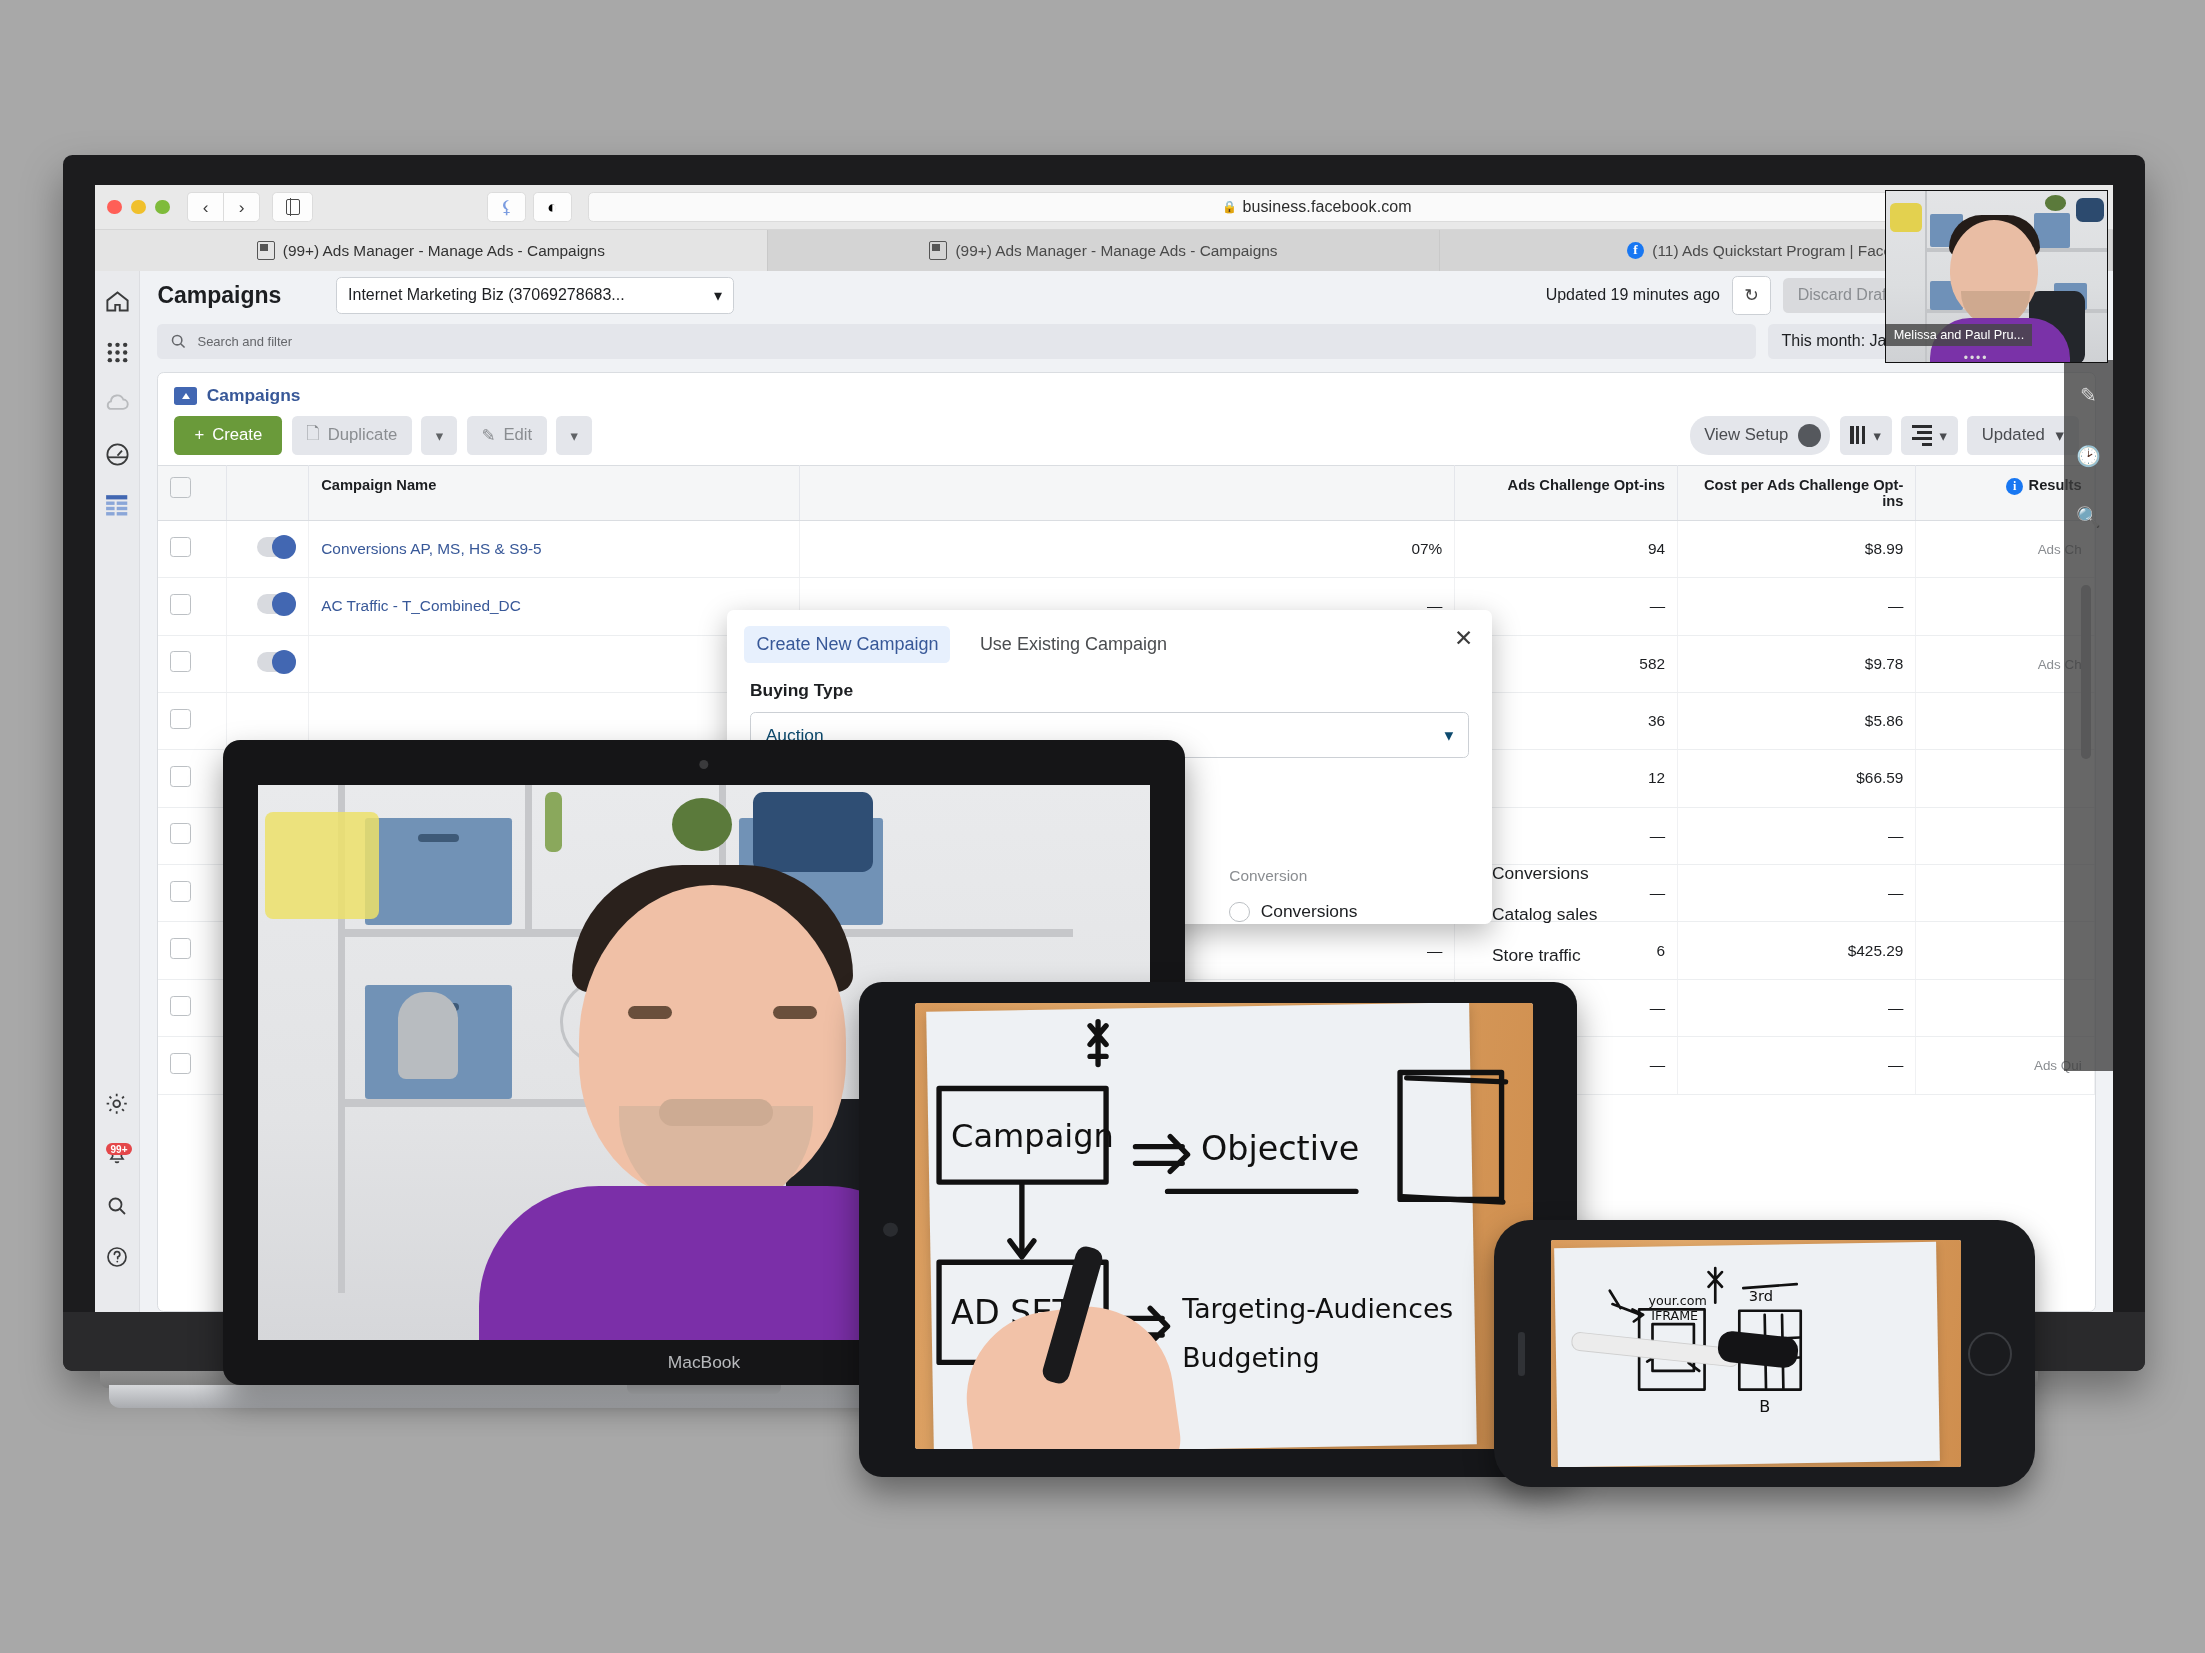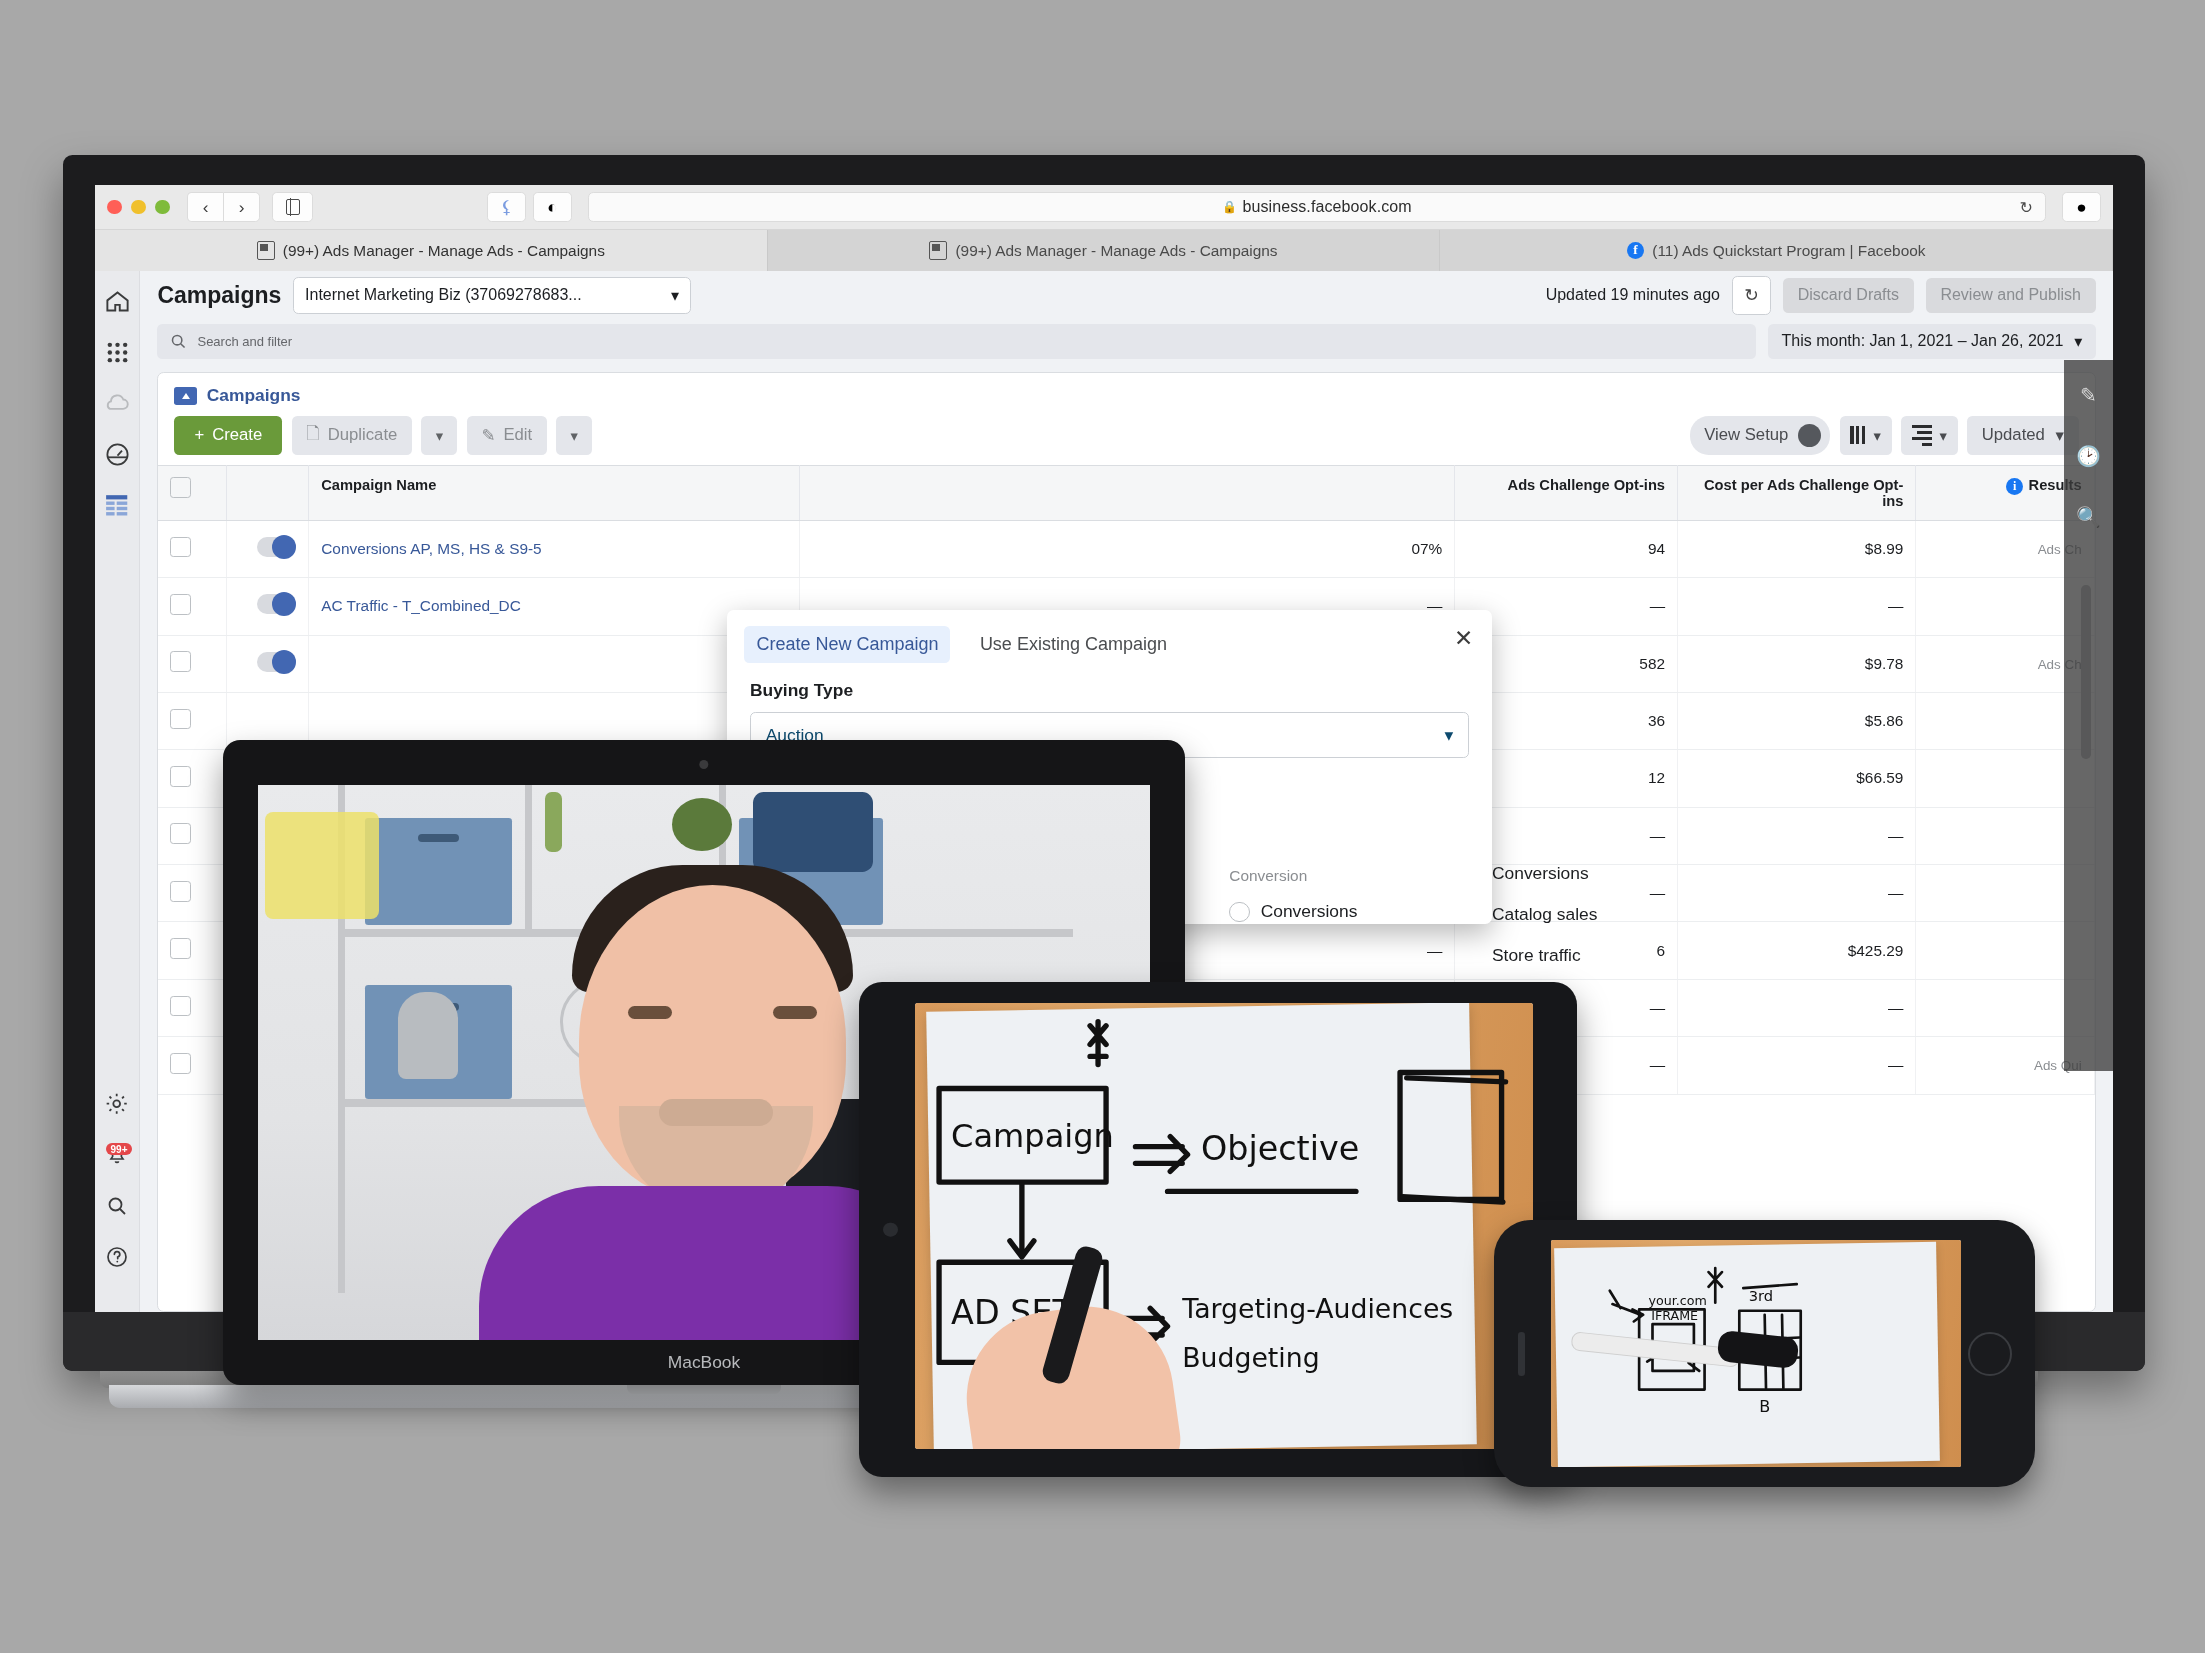--- a/index.html
+++ b/index.html
@@ -71,7 +71,7 @@
   .fbhead{height:48px;display:flex;align-items:center;padding:0 17.4px;gap:12px;}
   .fbtitle{font-size:23px;font-weight:bold;color:#1c1e21;}
   .acctsel{width:374px;height:35px;background:#fff;border:0.7px solid #ccd0d5;border-radius:5.3px;
-     display:flex;align-items:center;padding:0 10.7px;font-size:16px;color:#1c1e21;justify-content:space-between;}
+     display:flex;align-items:center;padding:0 10.7px;font-size:16px;color:#1c1e21;justify-content:space-between;margin-left:43px;}
   .headright{margin-left:auto;display:flex;align-items:center;gap:12px;}
   .upd{font-size:16px;color:#1c1e21;}
   .refresh{width:37px;height:37px;border-radius:5.3px;display:flex;align-items:center;justify-content:center;

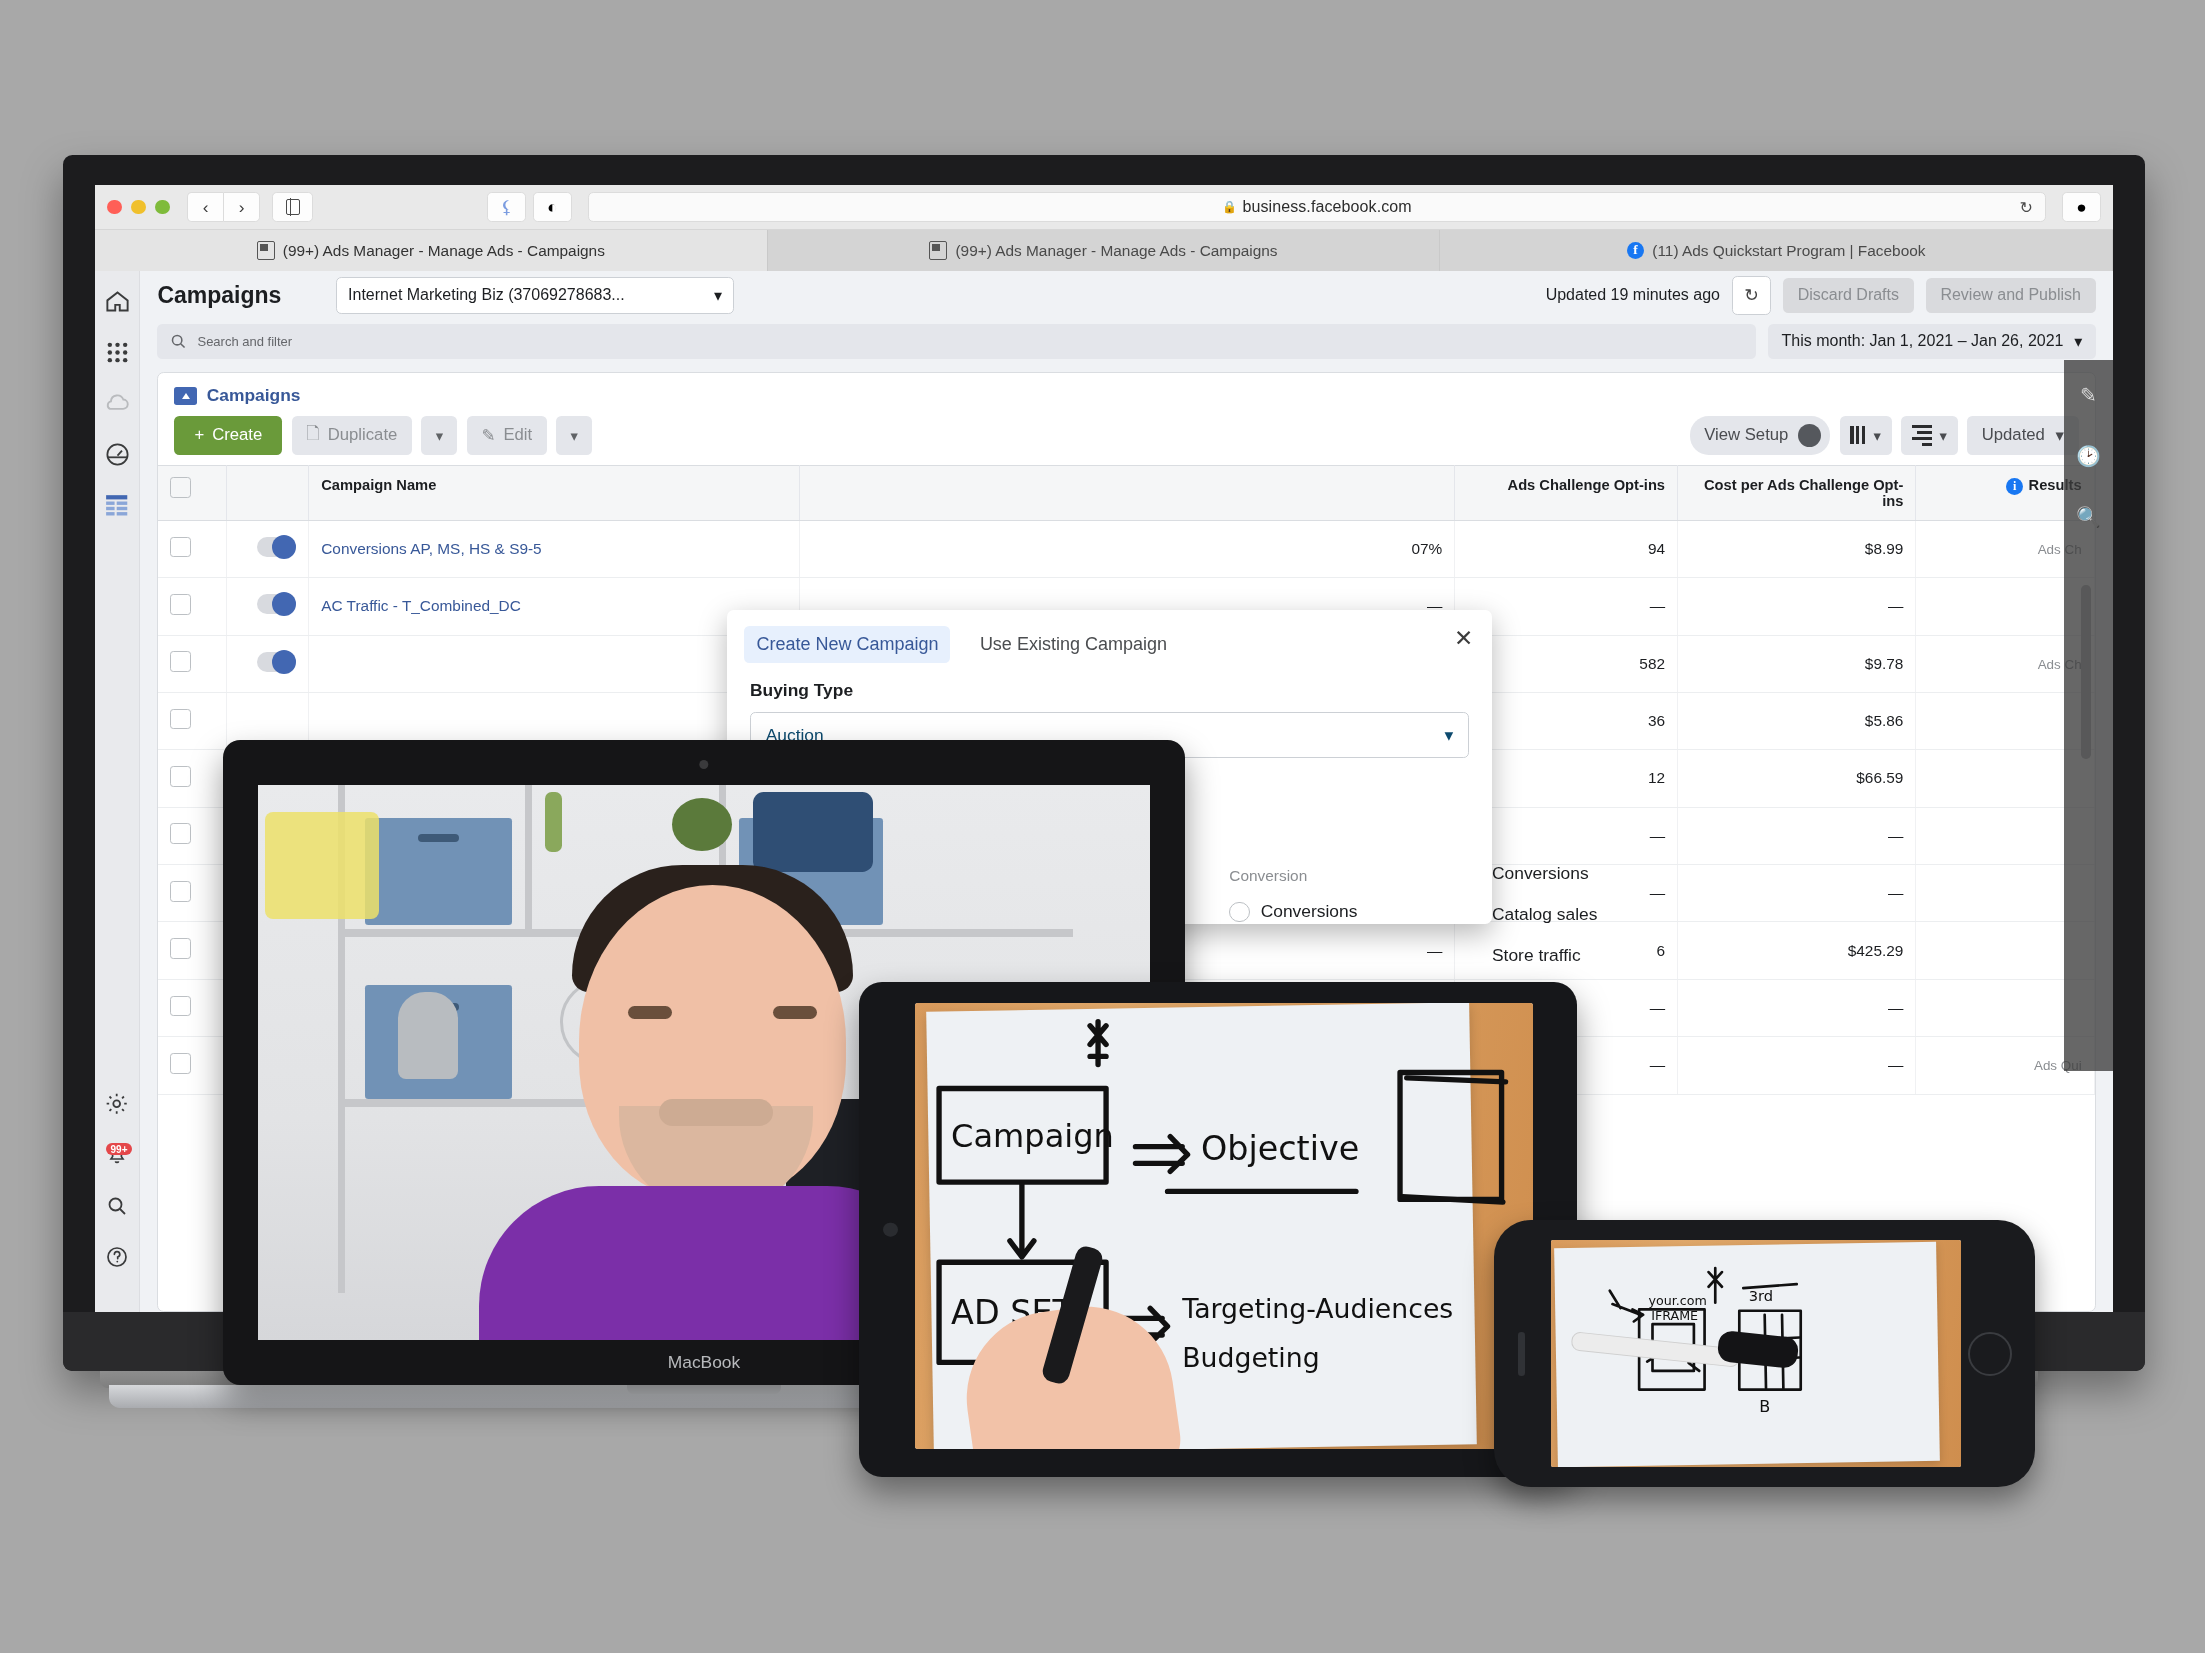--- a/index.html
+++ b/index.html
@@ -614,6 +614,27 @@
           <span class="railicon">🔍</span>
         </div>
 
+        <div class="pip">
+          <div class="pipbg">
+            <div class="shelfline" style="left:39px;top:0;width:2.7px;height:171px;"></div>
+            <div class="shelfline" style="left:39px;top:57px;width:182px;height:3.3px;"></div>
+            <div class="shelfline" style="left:39px;top:118px;width:182px;height:3.3px;"></div>
+            <div class="shelfbox" style="left:44px;top:23px;width:33px;height:33px;"></div>
+            <div class="shelfbox" style="left:148px;top:21.4px;width:36px;height:35px;"></div>
+            <div class="shelfbox" style="left:44px;top:90px;width:33px;height:29px;"></div>
+            <div class="shelfbox" style="left:168px;top:92px;width:33px;height:27px;"></div>
+            <div style="position:absolute;left:4px;top:12px;width:32px;height:29px;background:#e3d14f;border-radius:5.3px;"></div>
+            <div style="position:absolute;left:190px;top:6.7px;width:28px;height:24px;background:#2c4a6e;border-radius:6.7px;"></div>
+            <div style="position:absolute;left:159px;top:4px;width:21.4px;height:16px;background:#5b7a3b;border-radius:50%;"></div>
+          </div>
+          <div class="pipchair"></div>
+          <div class="piphair"></div>
+          <div class="piphead"></div>
+          <div class="pipbeard"></div>
+          <div class="pipbody"></div>
+          <div class="pipname">Melissa and Paul Pru...</div>
+          <div class="pipdots">••••</div>
+        </div>
 
       </div>
     </div>

